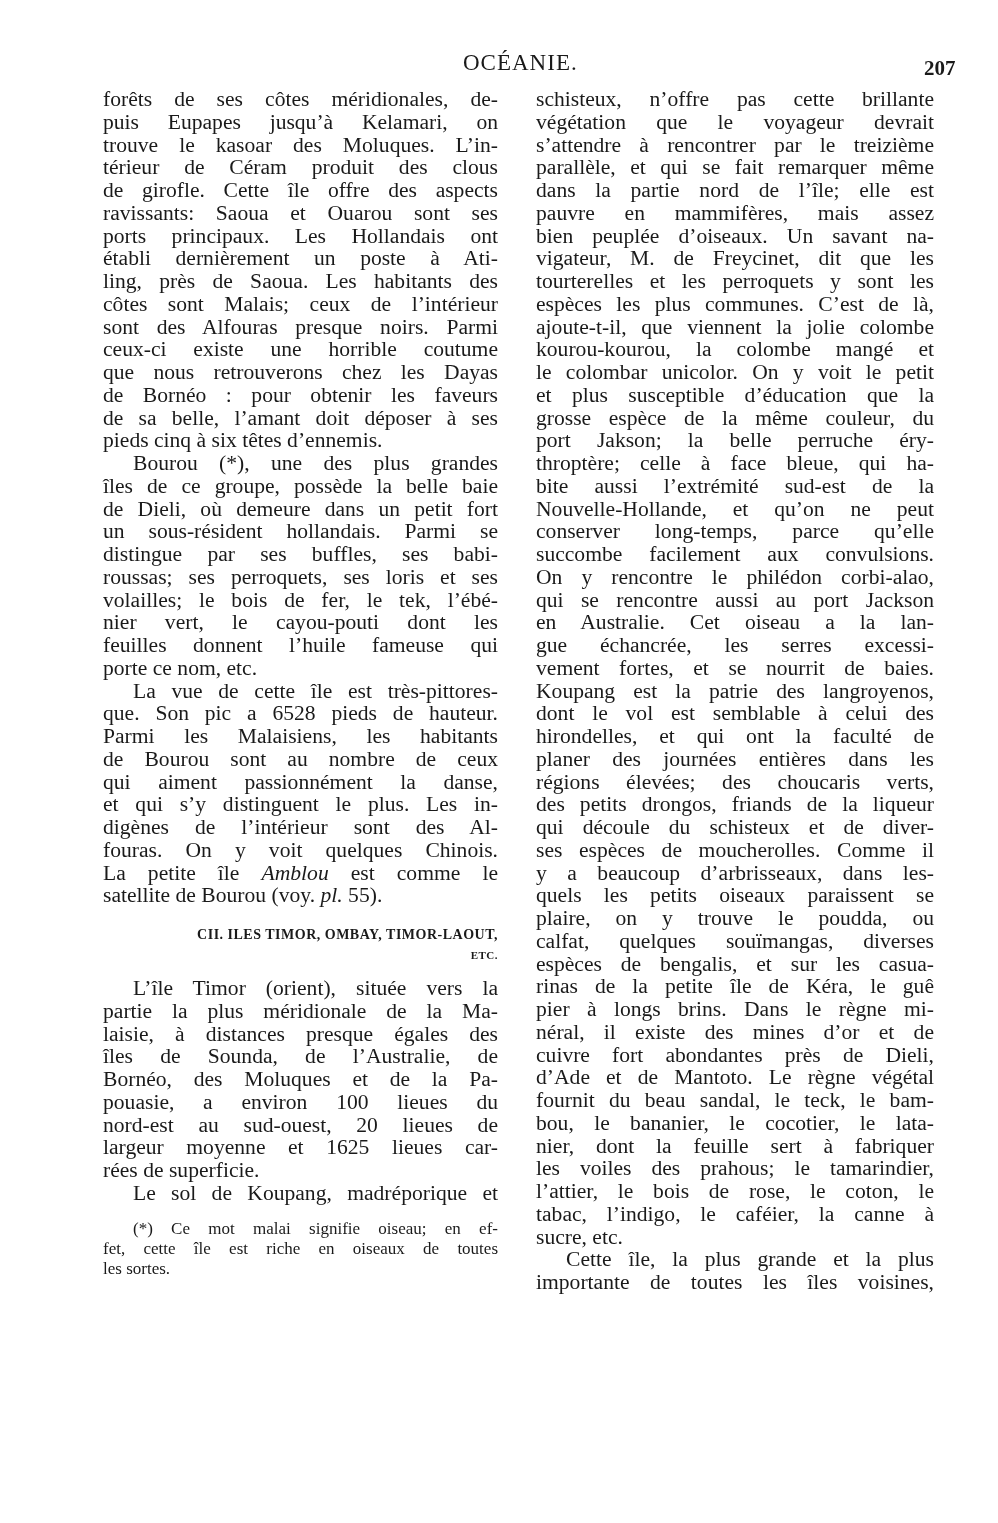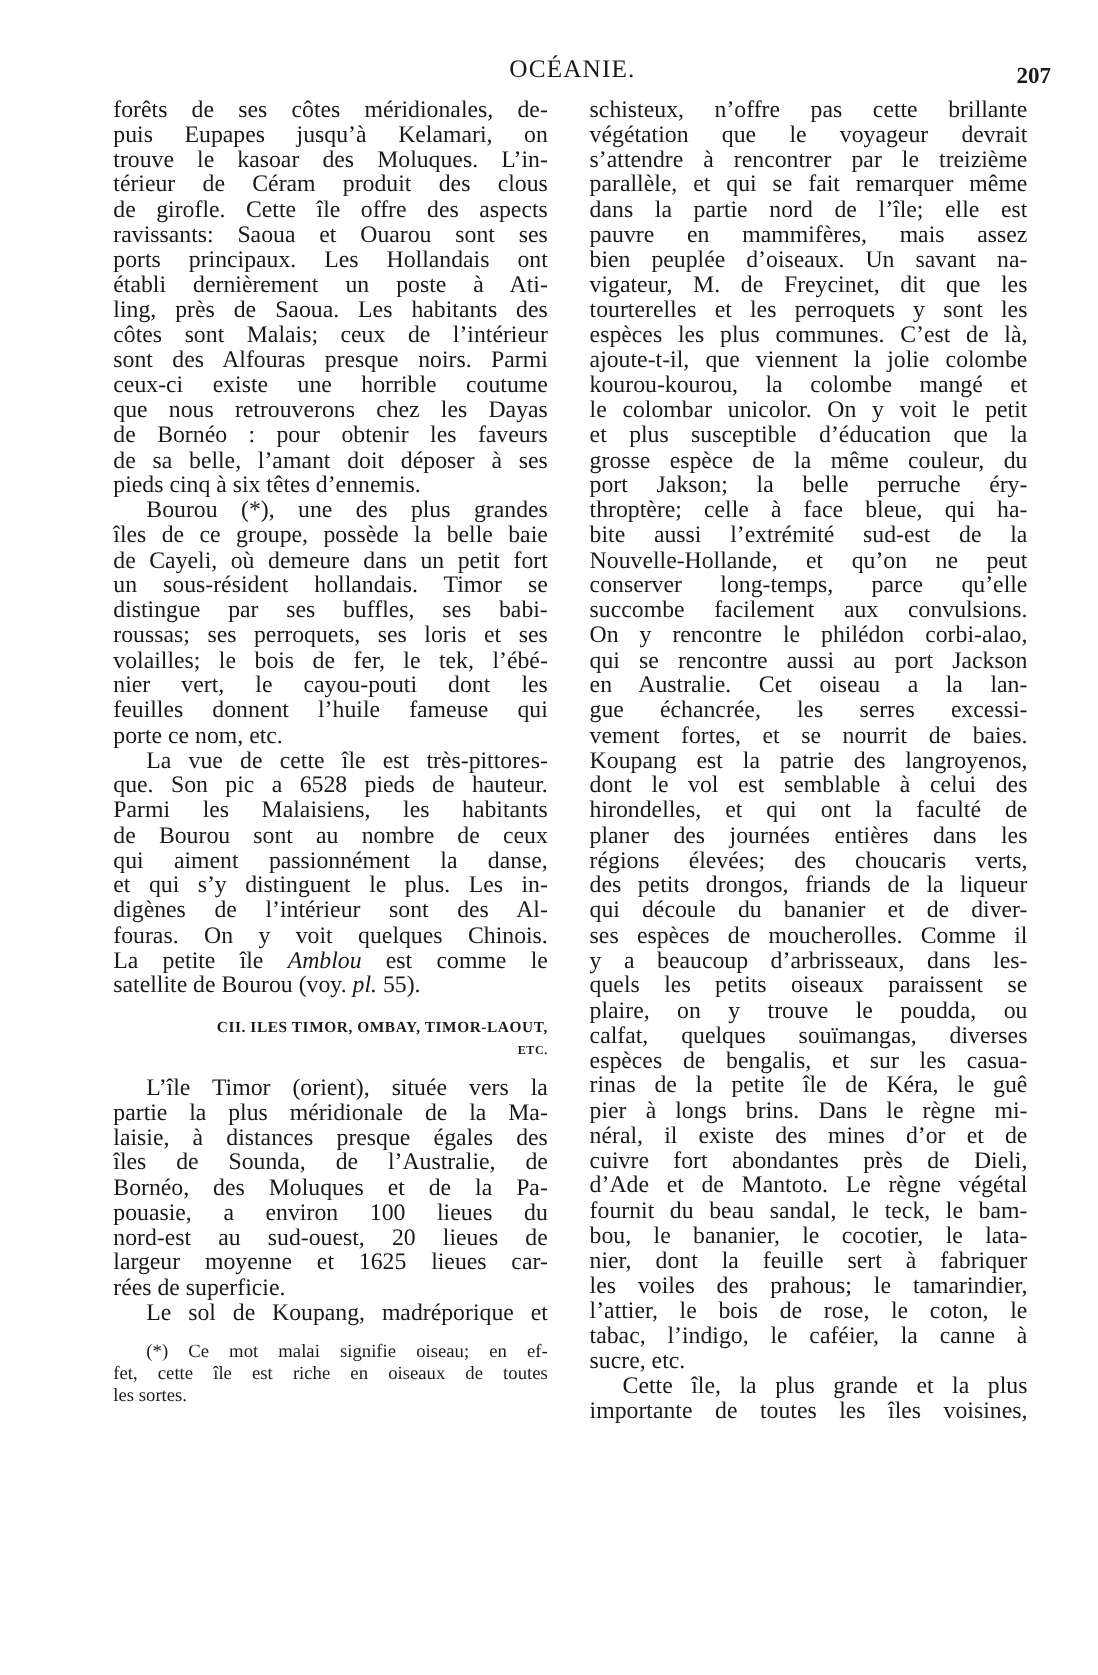--- a/index.html
+++ b/index.html
@@ -50,7 +50,7 @@
   <div>
       <span class="line indent">Bourou (*), une des plus grandes</span>
       <span class="line">îles de ce groupe, possède la belle baie</span>
-      <span class="line">de Cayeli, où demeure dans un petit fort</span>
+      <span class="line">de Dieli, où demeure dans un petit fort</span>
       <span class="line">un sous-résident hollandais. Timor se</span>
       <span class="line">distingue par ses buffles, ses babi-</span>
       <span class="line">roussas; ses perroquets, ses loris et ses</span>

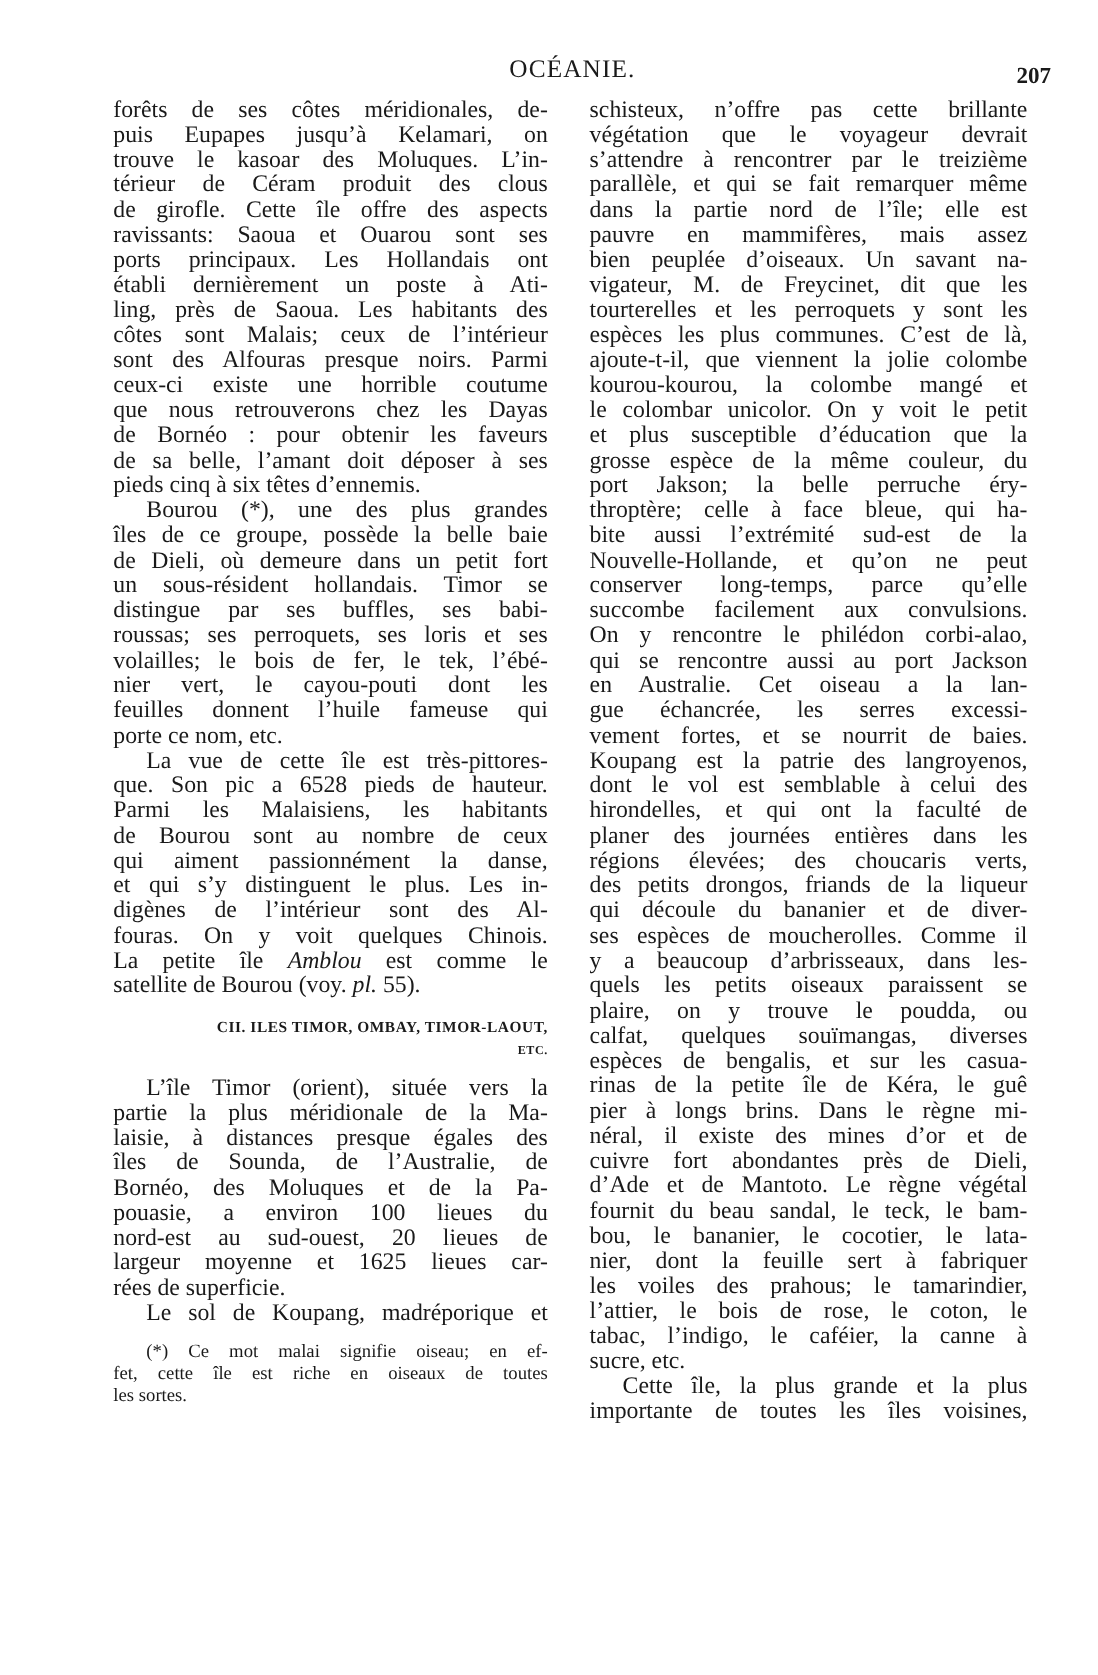--- a/index.html
+++ b/index.html
@@ -51,7 +51,7 @@
       <span class="line indent">Bourou (*), une des plus grandes</span>
       <span class="line">îles de ce groupe, possède la belle baie</span>
       <span class="line">de Dieli, où demeure dans un petit fort</span>
-      <span class="line">un sous-résident hollandais. Timor se</span>
+      <span class="line">un sous-résident hollandais. Parmi se</span>
       <span class="line">distingue par ses buffles, ses babi-</span>
       <span class="line">roussas; ses perroquets, ses loris et ses</span>
       <span class="line">volailles; le bois de fer, le tek, l’ébé-</span>

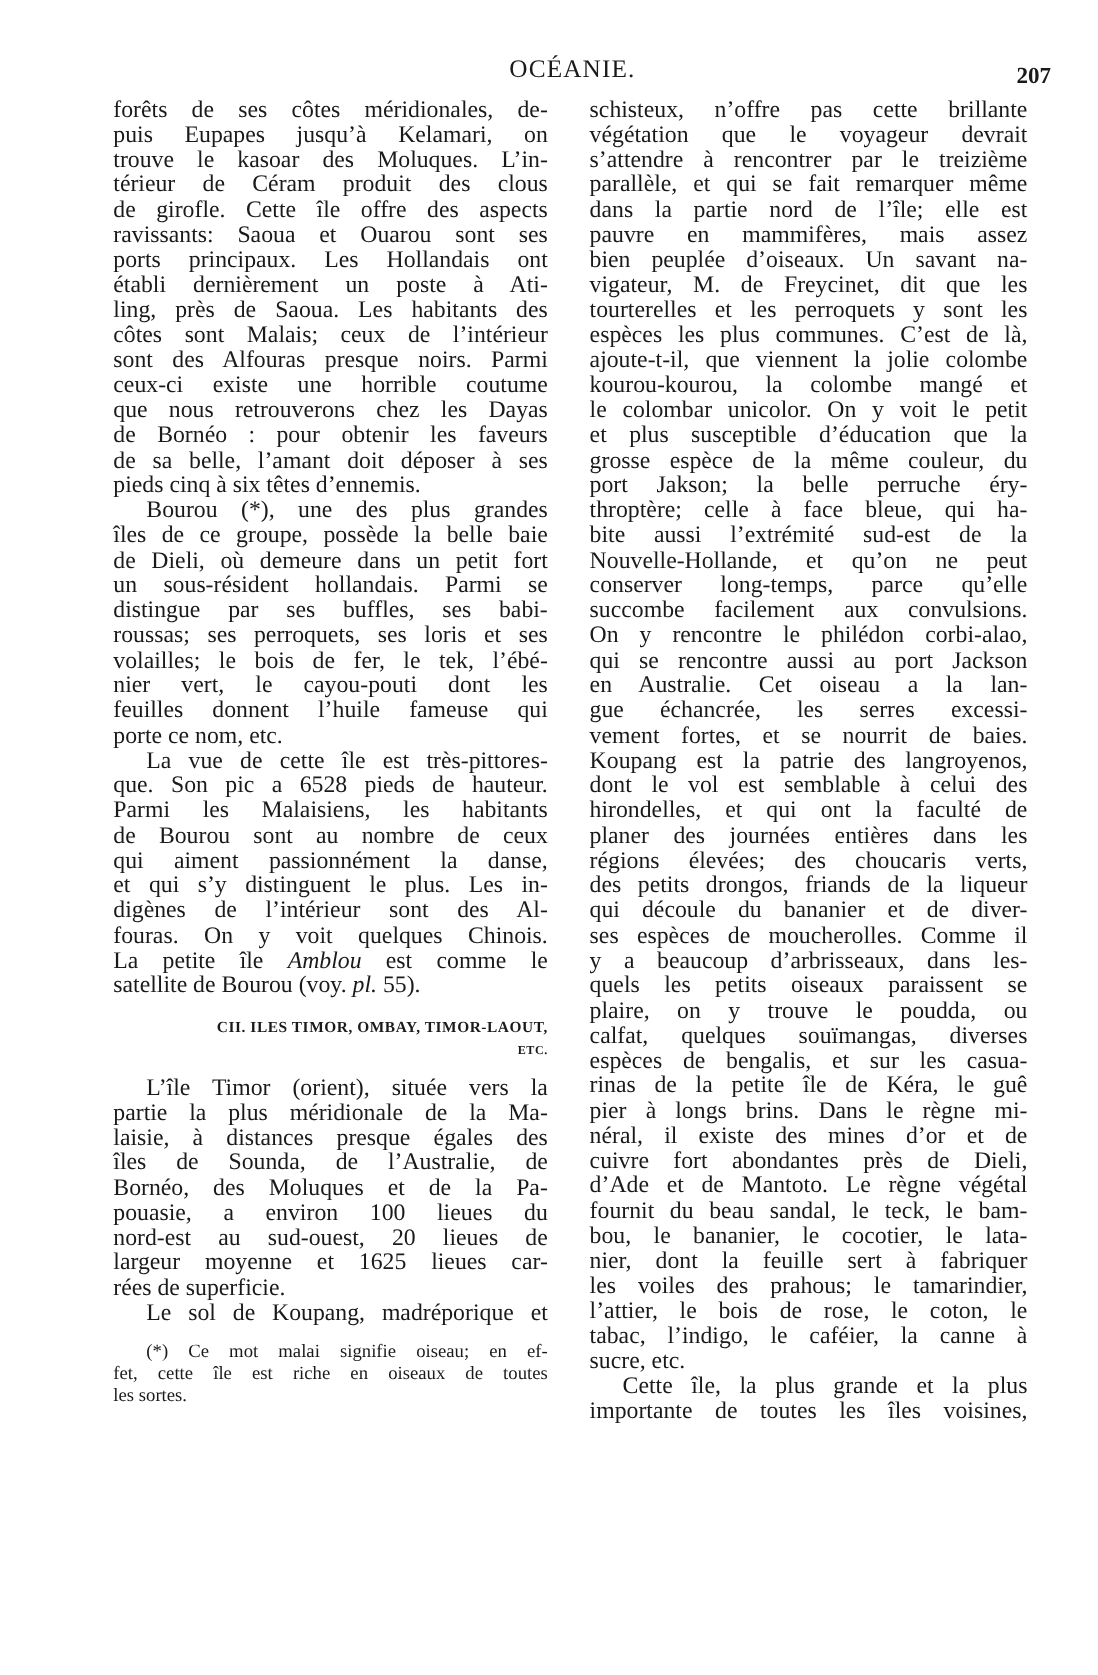--- a/index.html
+++ b/index.html
@@ -132,7 +132,7 @@
       <span class="line">planer des journées entières dans les</span>
       <span class="line">régions élevées; des choucaris verts,</span>
       <span class="line">des petits drongos, friands de la liqueur</span>
-      <span class="line">qui découle du bananier et de diver-</span>
+      <span class="line">qui découle du schisteux et de diver-</span>
       <span class="line">ses espèces de moucherolles. Comme il</span>
       <span class="line">y a beaucoup d’arbrisseaux, dans les-</span>
       <span class="line">quels les petits oiseaux paraissent se</span>

